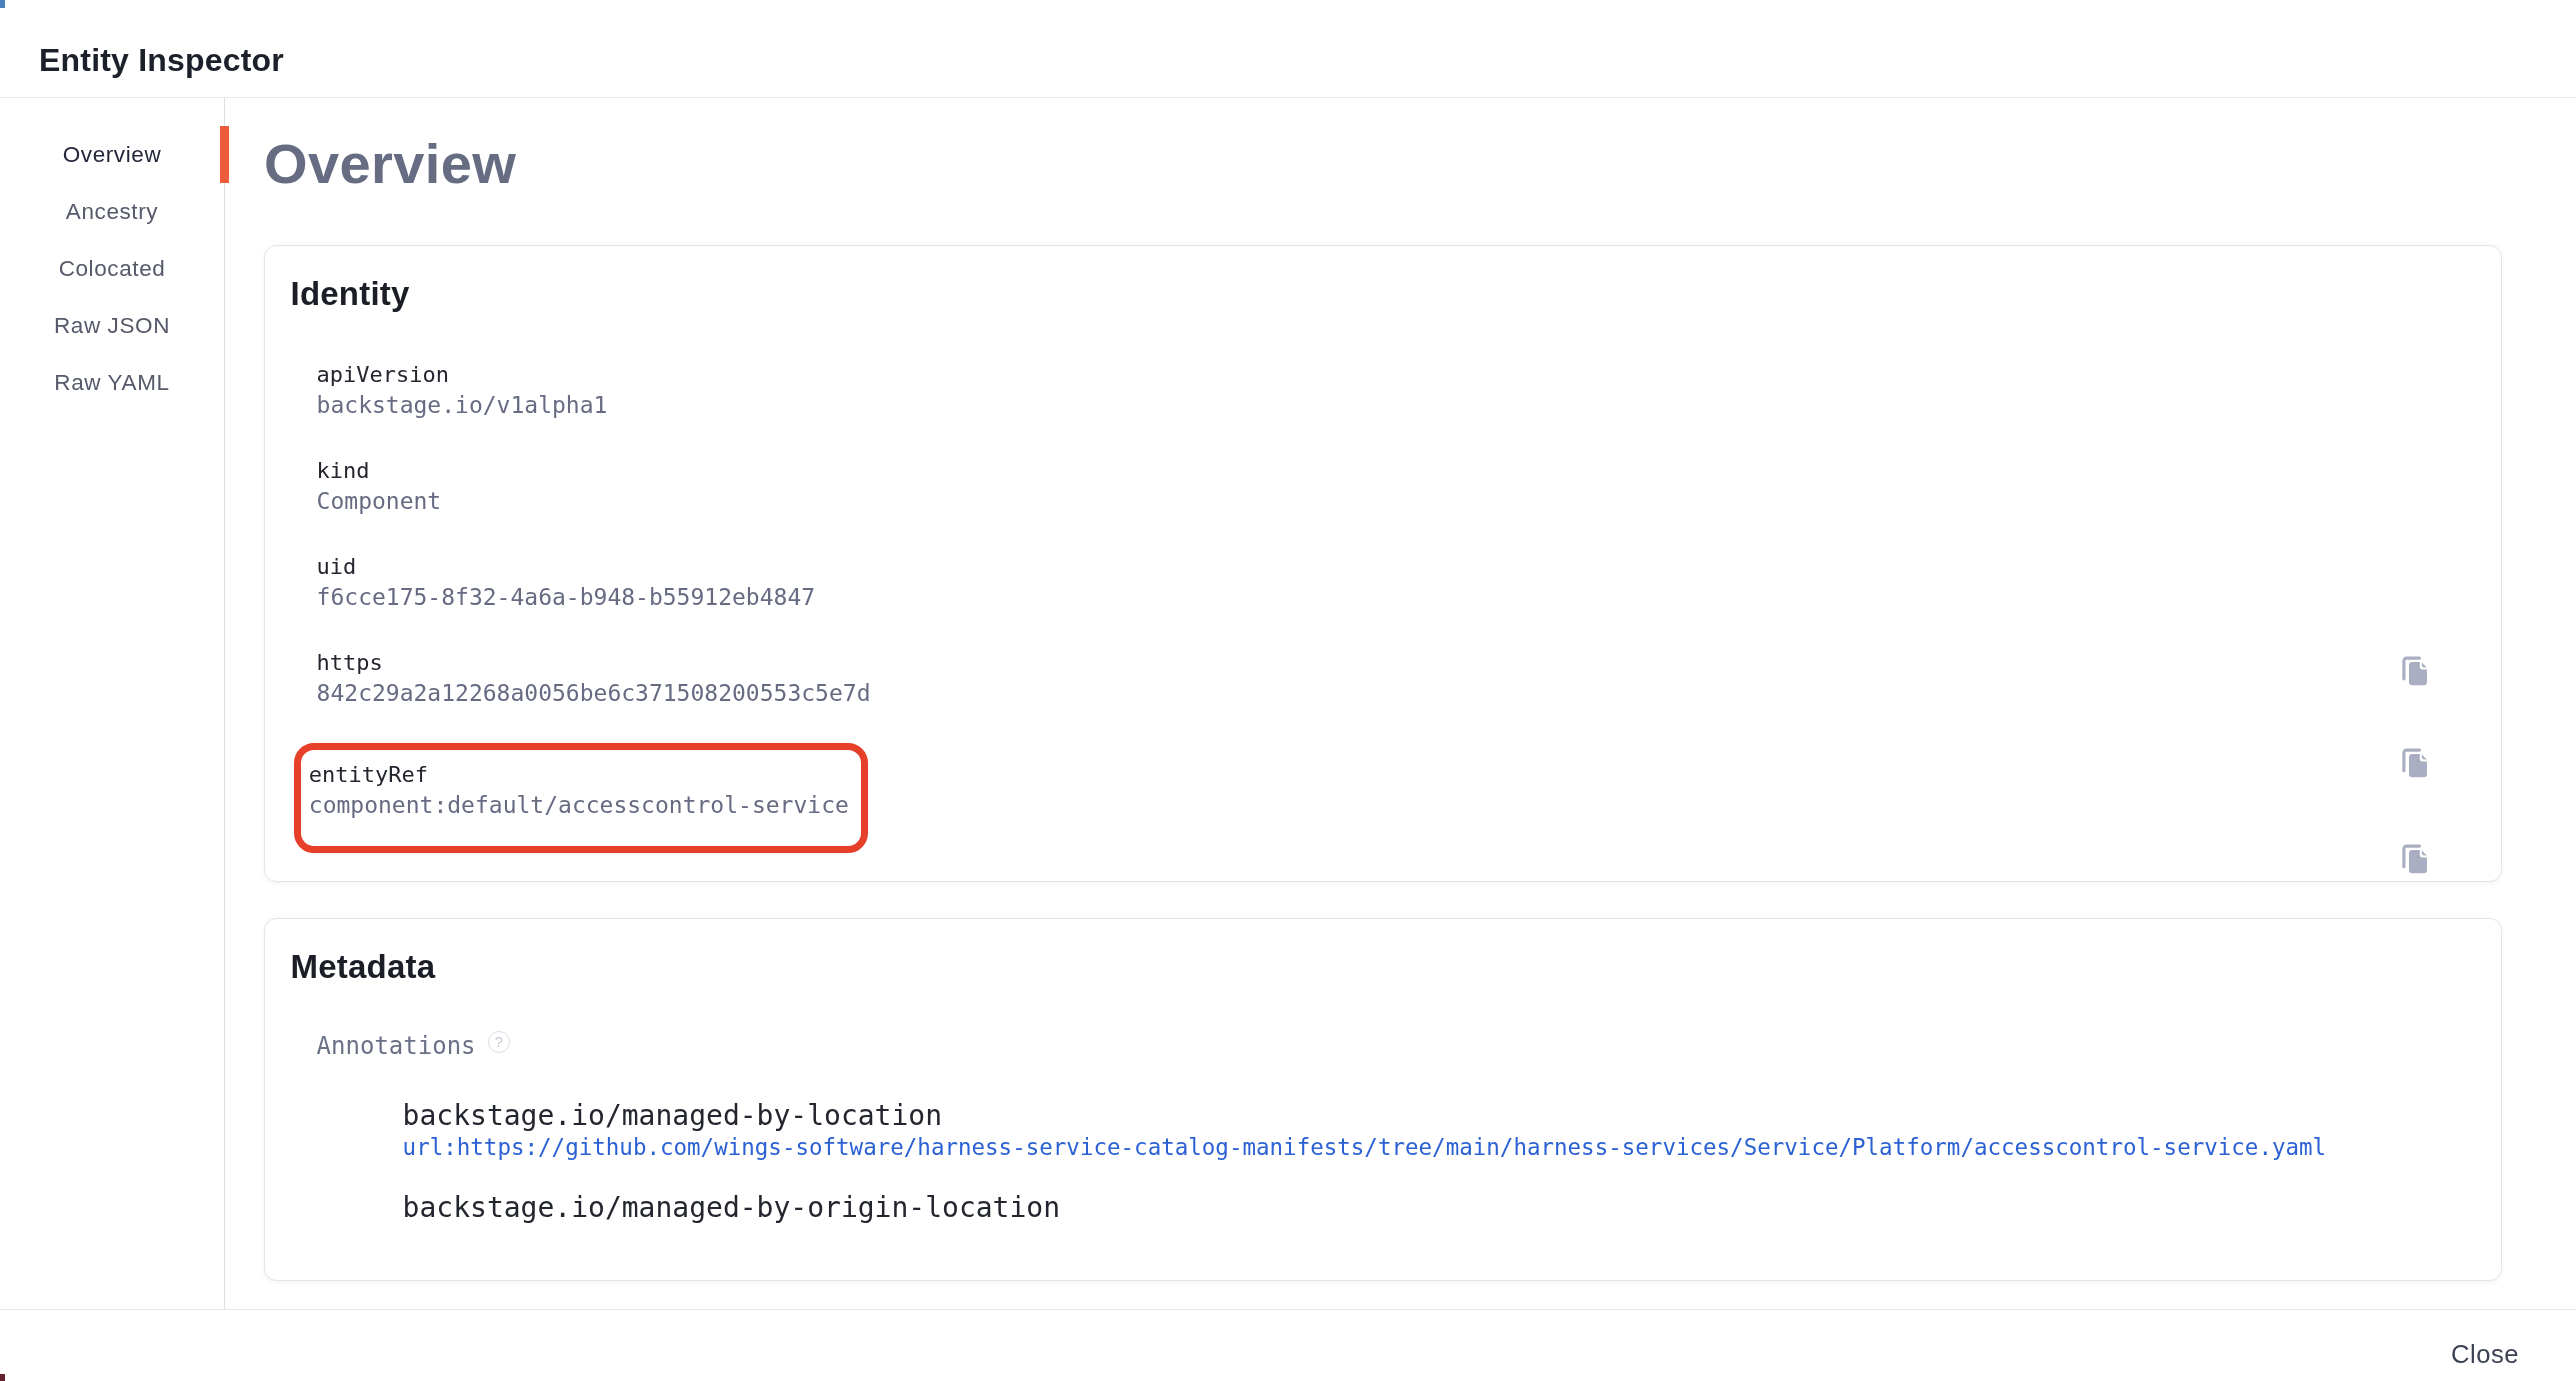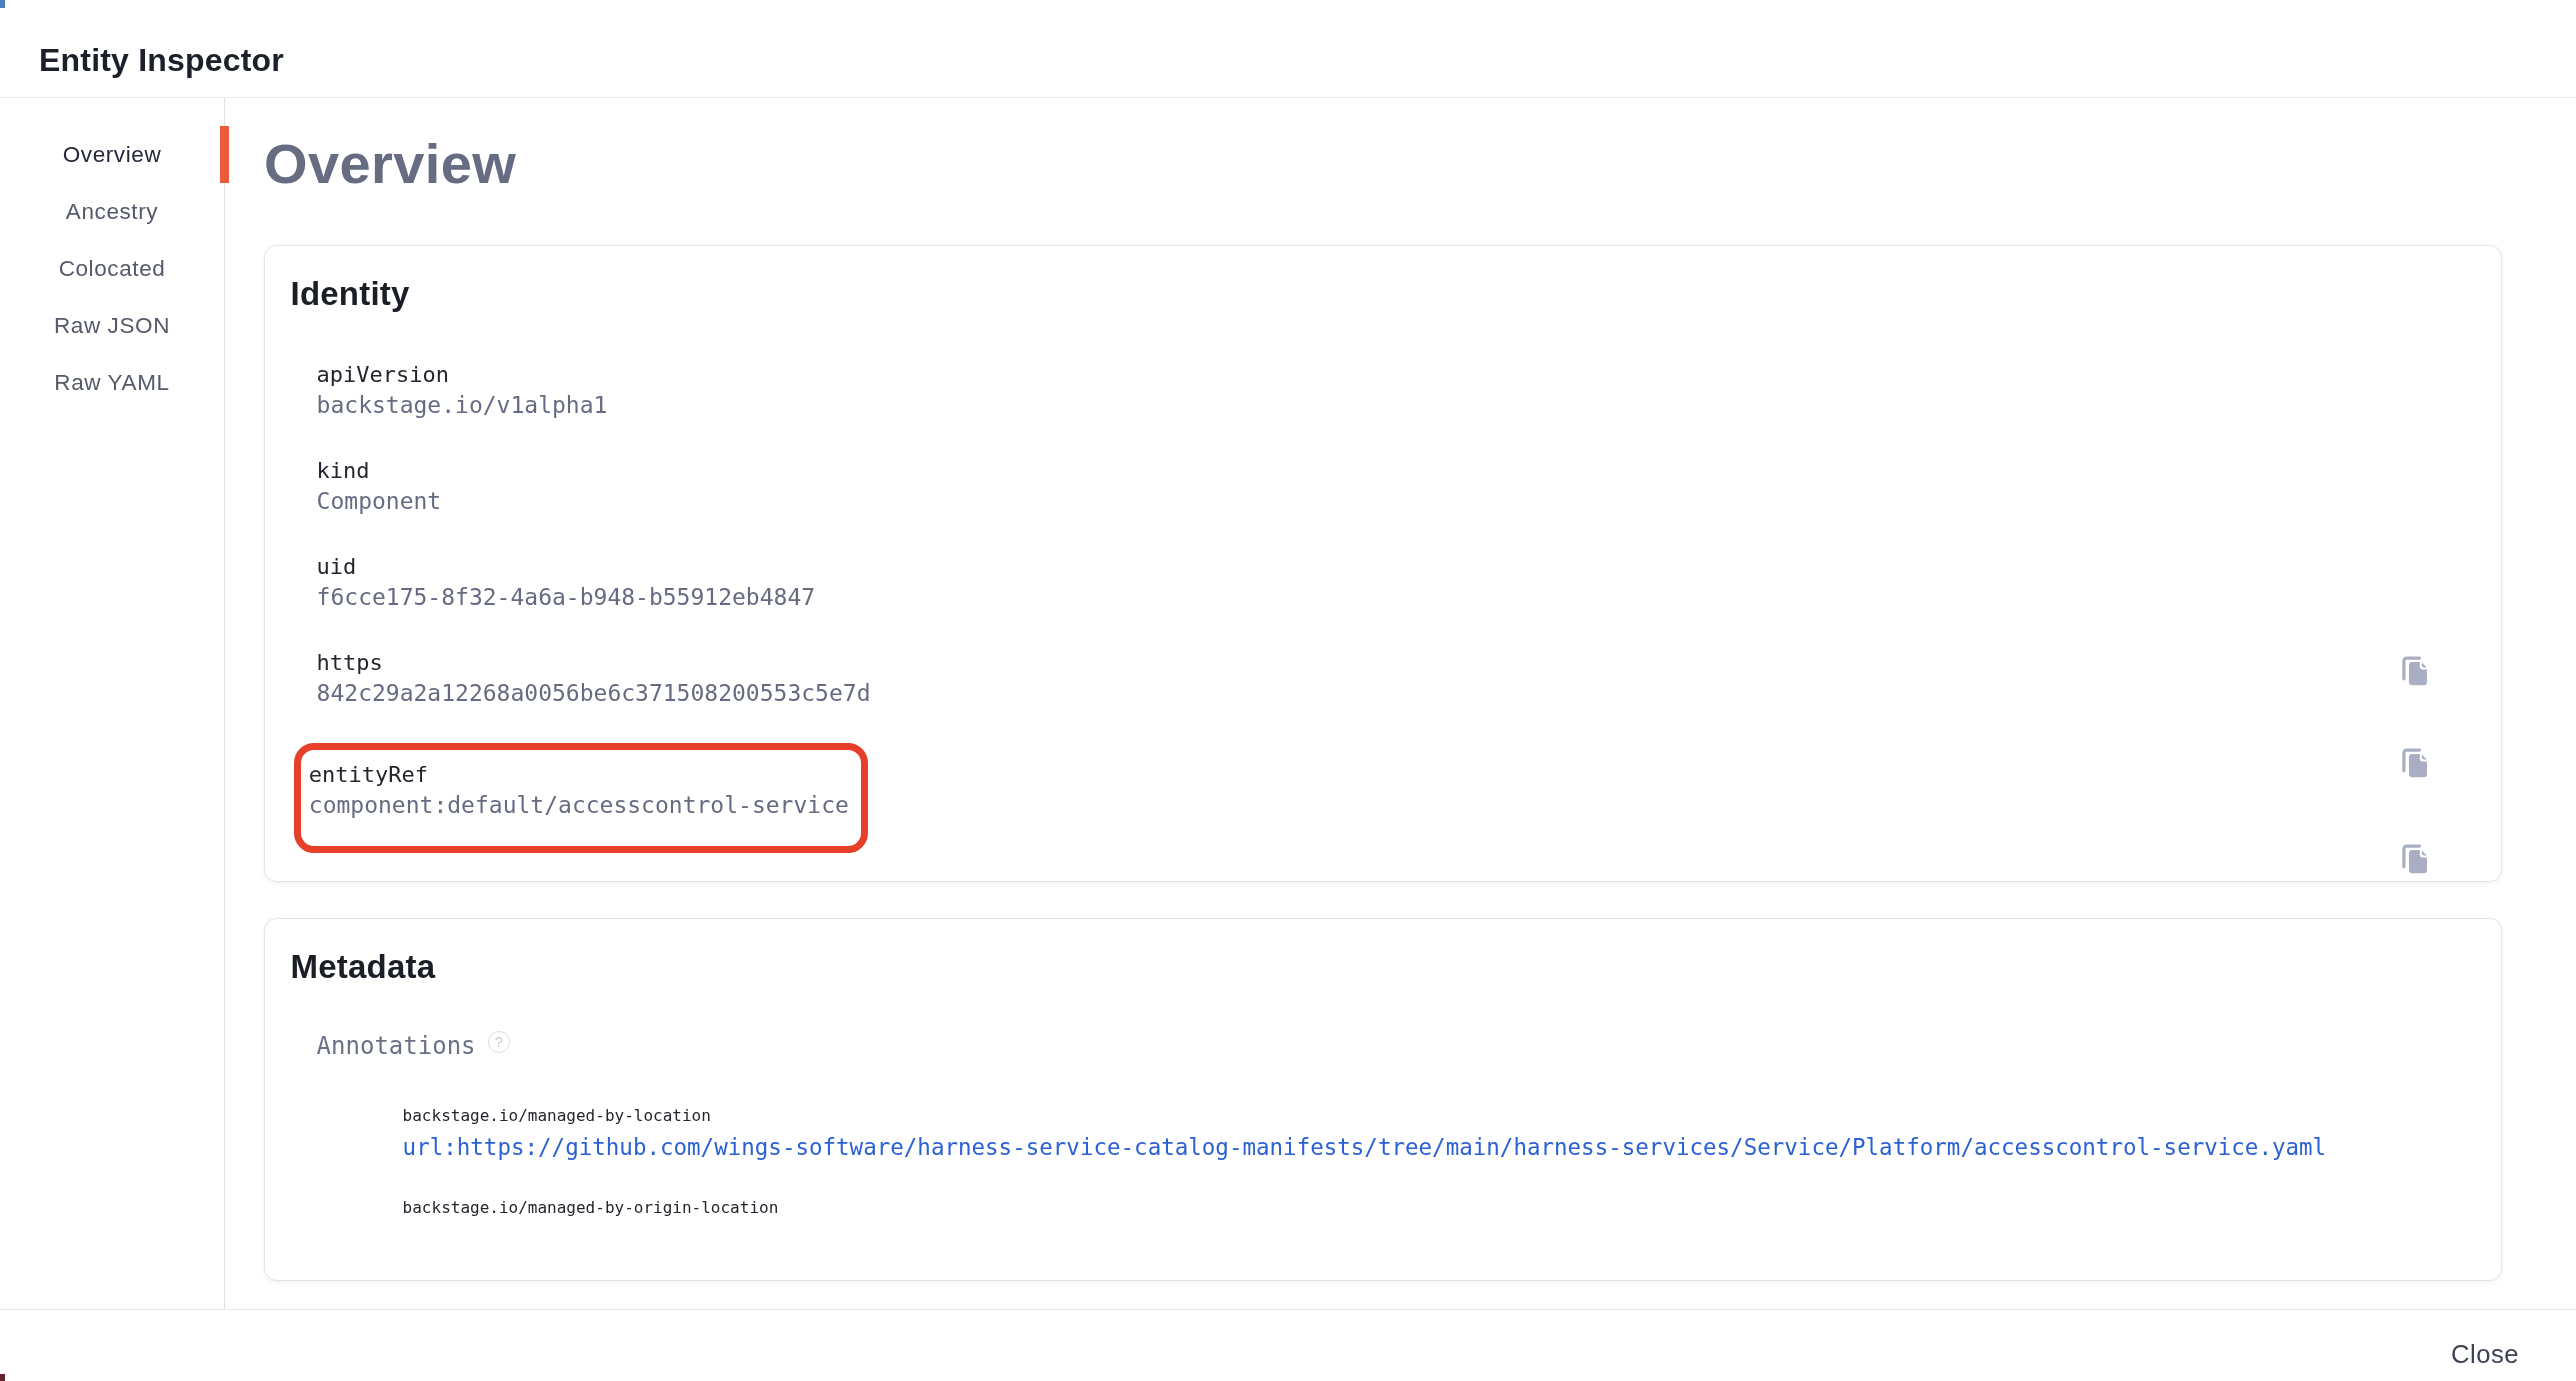--- a/index.html
+++ b/index.html
@@ -59,7 +59,7 @@
                font-family:"Liberation Sans", sans-serif; font-size:14.7px; color:#c6c9d5; }
   .annotation-list { margin:40px 0 0 112px; }
   .annotation { margin-bottom:29px; }
-  .annotation-key { font-family:"DejaVu Sans Mono", monospace; font-size:16px; line-height:31px;
+  .annotation-key { font-family:"DejaVu Sans Mono", monospace; font-size:28px; line-height:31px;
                     color:#23262e; }
   .annotation-value { font-family:"DejaVu Sans Mono", monospace; font-size:22.5px; line-height:32px;
                       color:#2b61d3; text-decoration:none; display:block; cursor:pointer;

